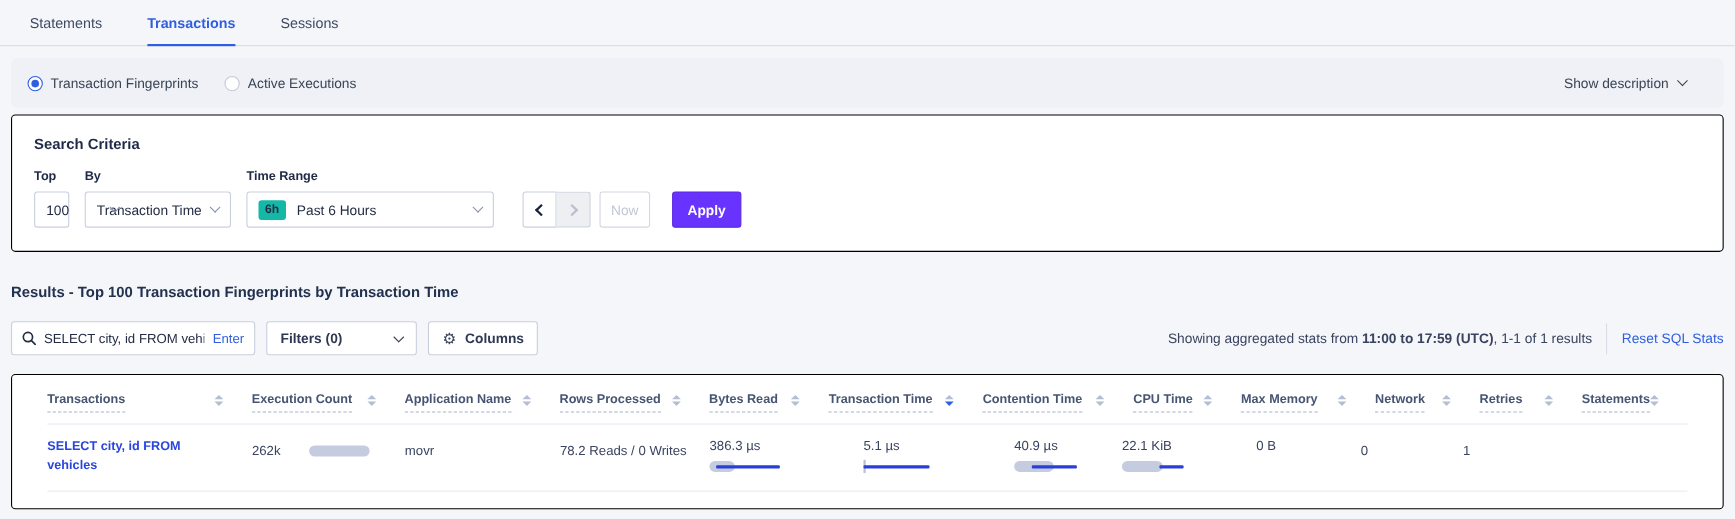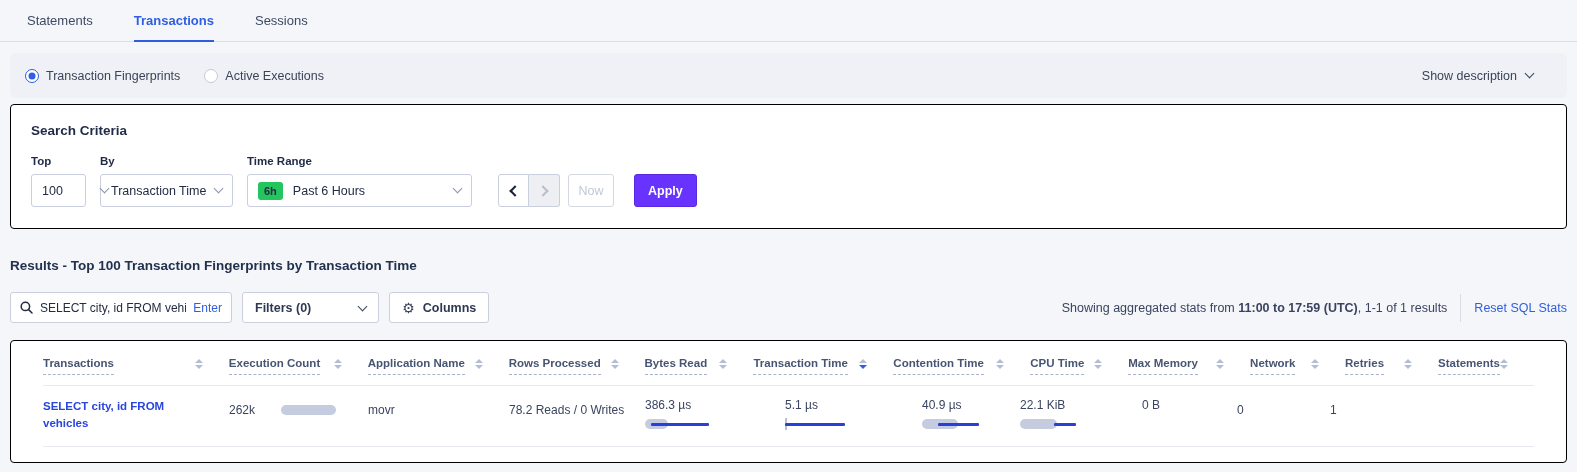--- a/index.html
+++ b/index.html
@@ -73,7 +73,7 @@
     font-size: 12.5px; color: #242c44; cursor: pointer;
   }
   .select .caret { margin-left: auto; }
-  .sel-top { width: 55px; gap: 38px; }
+  .sel-top { width: 32px; gap: 38px; }
   .sel-by { width: 133px; }
   .sel-range { width: 225px; gap: 10px; }
   .badge-6h {

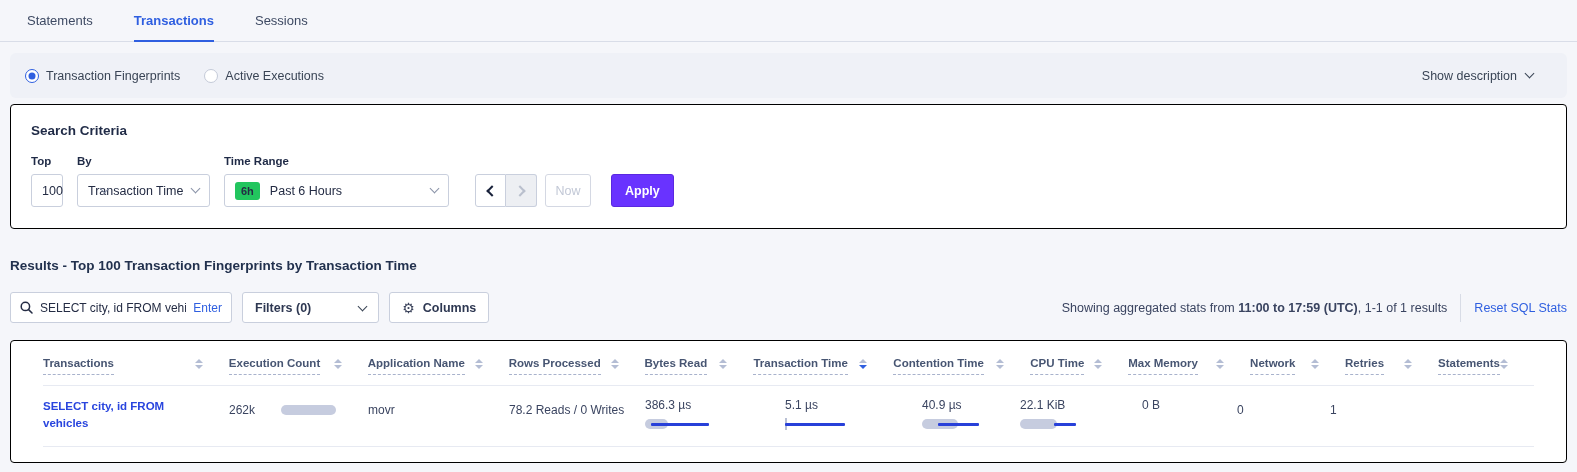--- a/index.html
+++ b/index.html
@@ -77,7 +77,7 @@
   .sel-by { width: 133px; }
   .sel-range { width: 225px; gap: 10px; }
   .badge-6h {
-    background: #22c55e; border-radius: 3px; padding: 3px 6px;
+    background: #14b8a6; border-radius: 3px; padding: 3px 6px;
     font-size: 11px; font-weight: 700; color: #242c44;
   }
   .arrow-group { display: flex; margin-left: 12px; }

